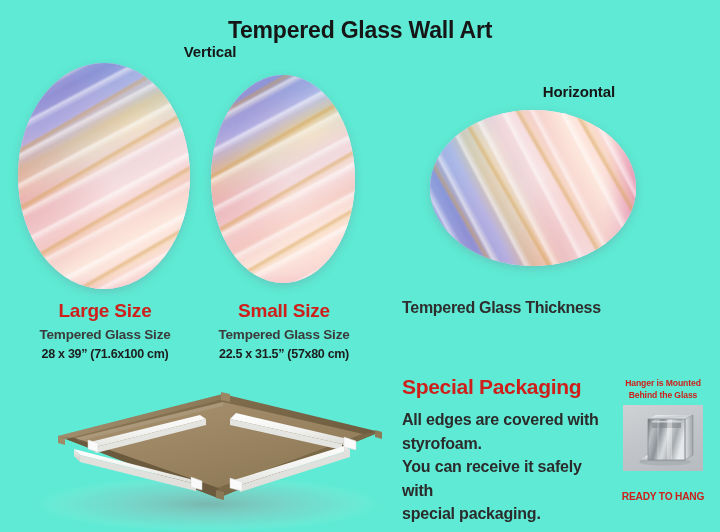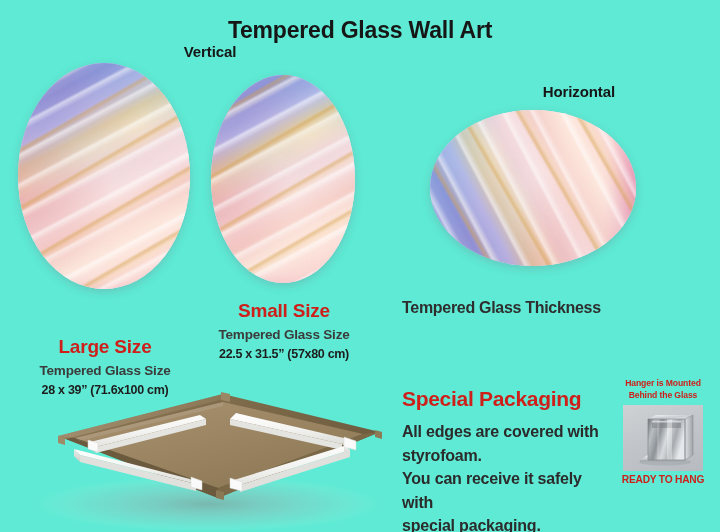--- a/index.html
+++ b/index.html
@@ -132,7 +132,7 @@
 
   
   .size-block { position: absolute; text-align: center; }
-  #size-large { left: 12px;  top: 300px; width: 186px; margin-top: 36px; }
+  #size-large { left: 12px;  top: 300px; width: 186px; }
   #size-small { left: 196px; top: 300px; width: 176px; }
   .size-title {
     font-size: 19px;

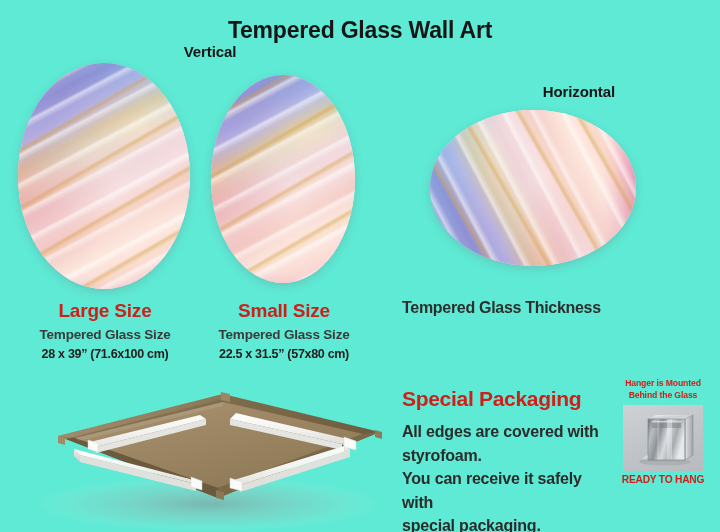--- a/index.html
+++ b/index.html
@@ -179,7 +179,6 @@
     font-weight: bold;
     color: #cf1f1a;
     letter-spacing: -0.3px;
-    margin-top: 12px;
   }
   .packaging-body {
     margin-top: 9px;

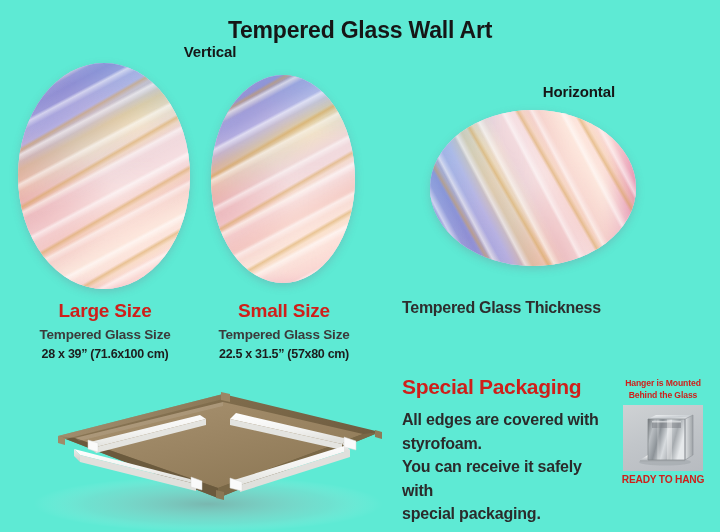--- a/index.html
+++ b/index.html
@@ -207,7 +207,7 @@
     overflow: hidden;
   }
   .hanger-ready {
-    margin-top: 3px;
+    margin-top: 20px;
     font-size: 10.2px;
     font-weight: bold;
     color: #cf1f1a;

